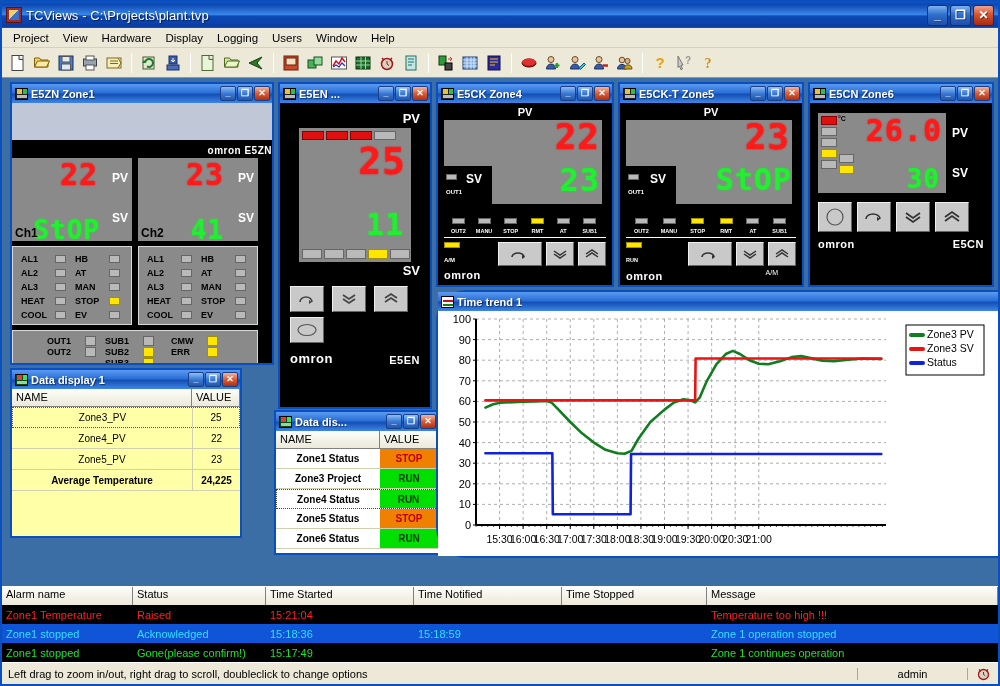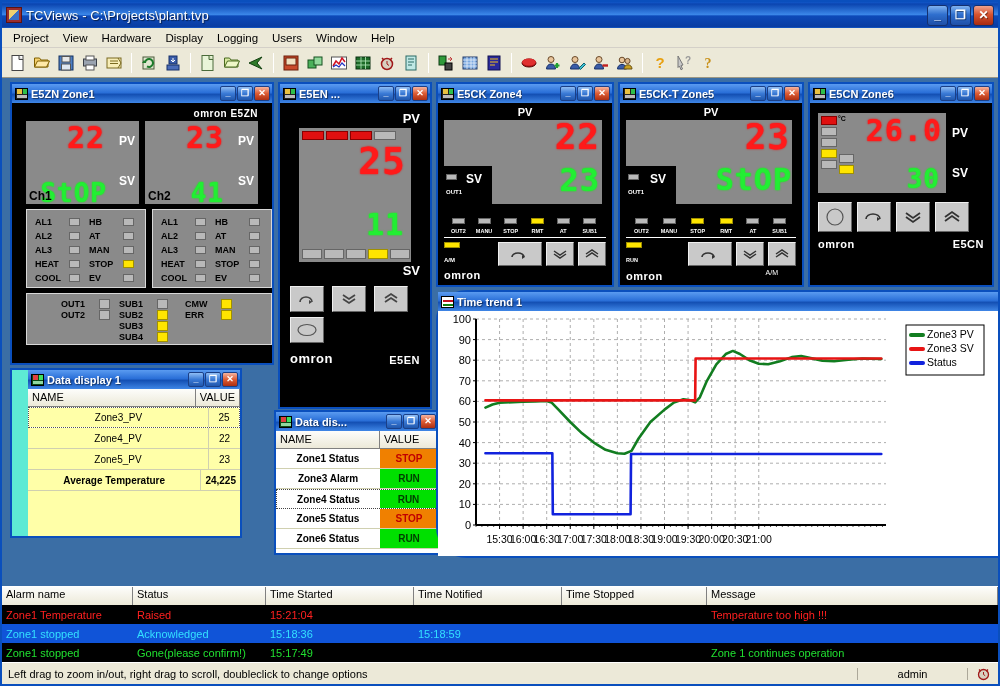--- a/index.html
+++ b/index.html
@@ -393,7 +393,7 @@
         </div>
       </div>
       <div class="cw-body">
-        <div class="dev-black" style="padding:5px 14px;">
+        <div class="dev-black" style="padding:5px 0;margin-top:37px;">
           <div style="text-align:right;" class="omron-txt">omron E5ZN</div>
 
           <div style="display:flex; gap:6px; margin-top:2px;">

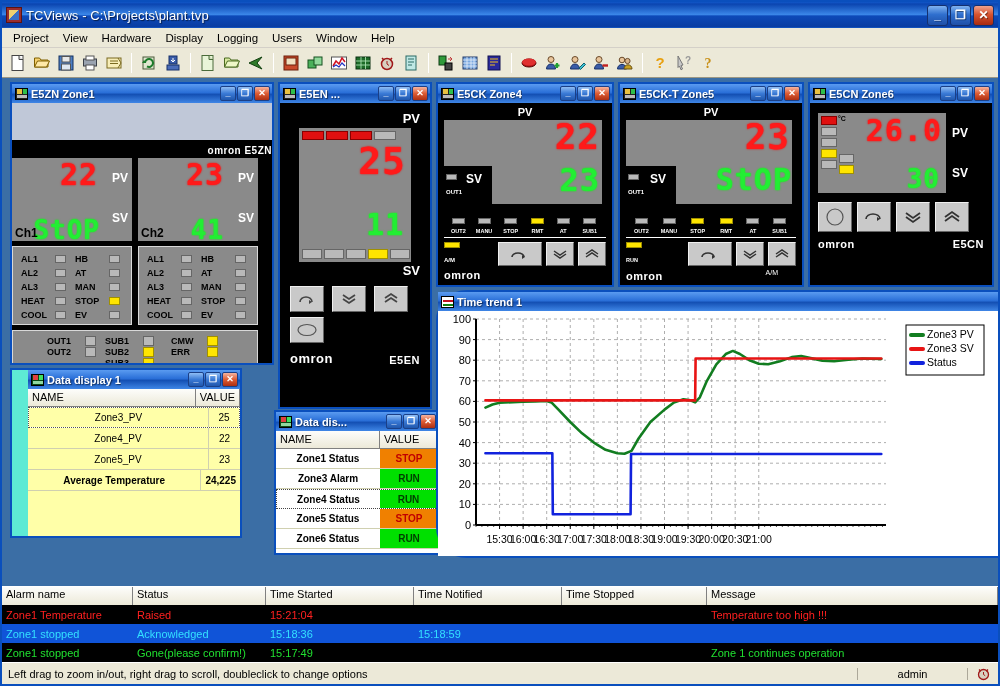--- a/index.html
+++ b/index.html
@@ -848,7 +848,7 @@
       </div>
     </div>
 
-    <div class="cw" style="left:8px; top:290px; width:232px; height:170px; background:#5eead4;padding-left:16px;">
+    <div class="cw" style="left:8px; top:290px; width:232px; height:170px; background:#5eead4;">
       <div class="cw-title">
         <div class="ci" style="background:#0a4a14;">
               <b style="background:#e04040;"></b>

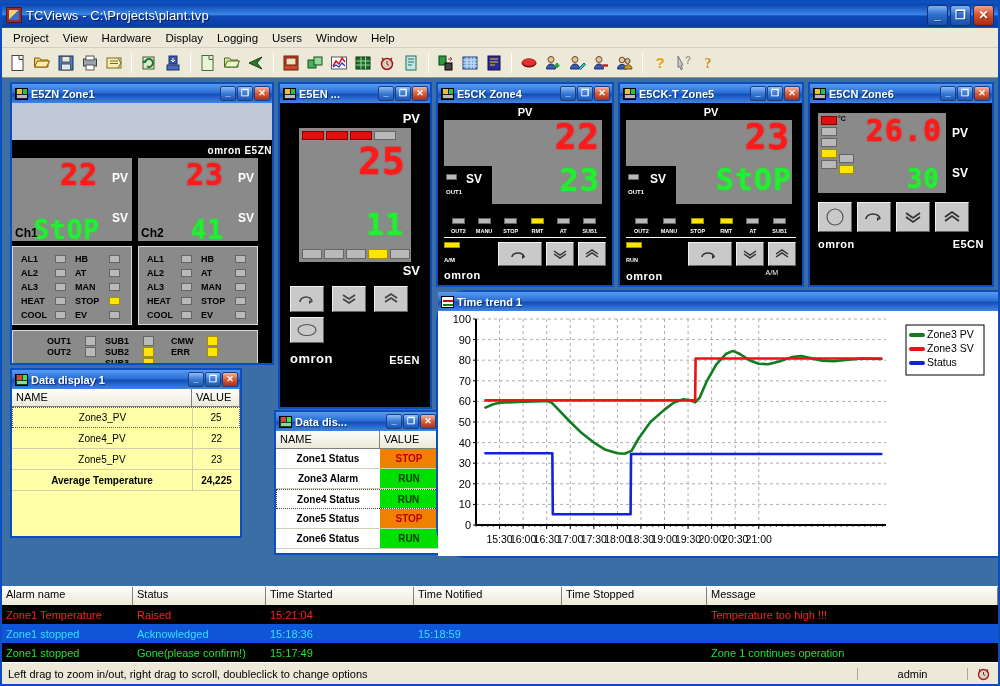--- a/index.html
+++ b/index.html
@@ -923,7 +923,7 @@
           <div class="gcell" style="flex:1; justify-content:center; font-weight:bold; background:#f08000; color:#c00000;">STOP</div>
         </div>
         <div class="grow" style="height:20px;">
-          <div class="gcell" style="width:104px; justify-content:center; font-weight:bold;">Zone3 Alarm</div>
+          <div class="gcell" style="width:104px; justify-content:center; font-weight:bold;">Zone3 Project</div>
           <div class="gcell" style="flex:1; justify-content:center; font-weight:bold; background:#00e000; color:#004000;">RUN</div>
         </div>
         <div class="grow" style="height:20px; border:1px dotted #444;">

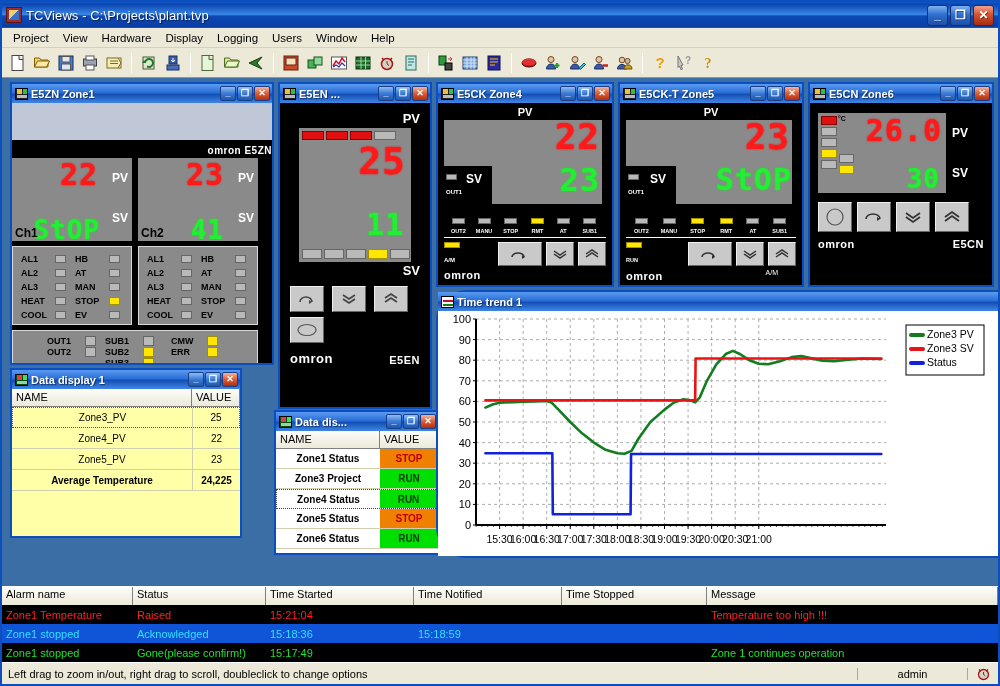--- a/index.html
+++ b/index.html
@@ -1145,6 +1145,7 @@
       <div style="width:148px; color:#33e0ff;">15:18:36</div>
       <div style="width:148px; color:#33e0ff;">15:18:59</div>
       <div style="width:145px; color:#33e0ff;"></div>
+      <div style="flex:1; color:#33e0ff;">Zone 1 operation stopped</div>
     </div>
     <div class="arow" style="background:#000;">
       <div style="width:131px; color:#20e030;">Zone1 stopped</div>

